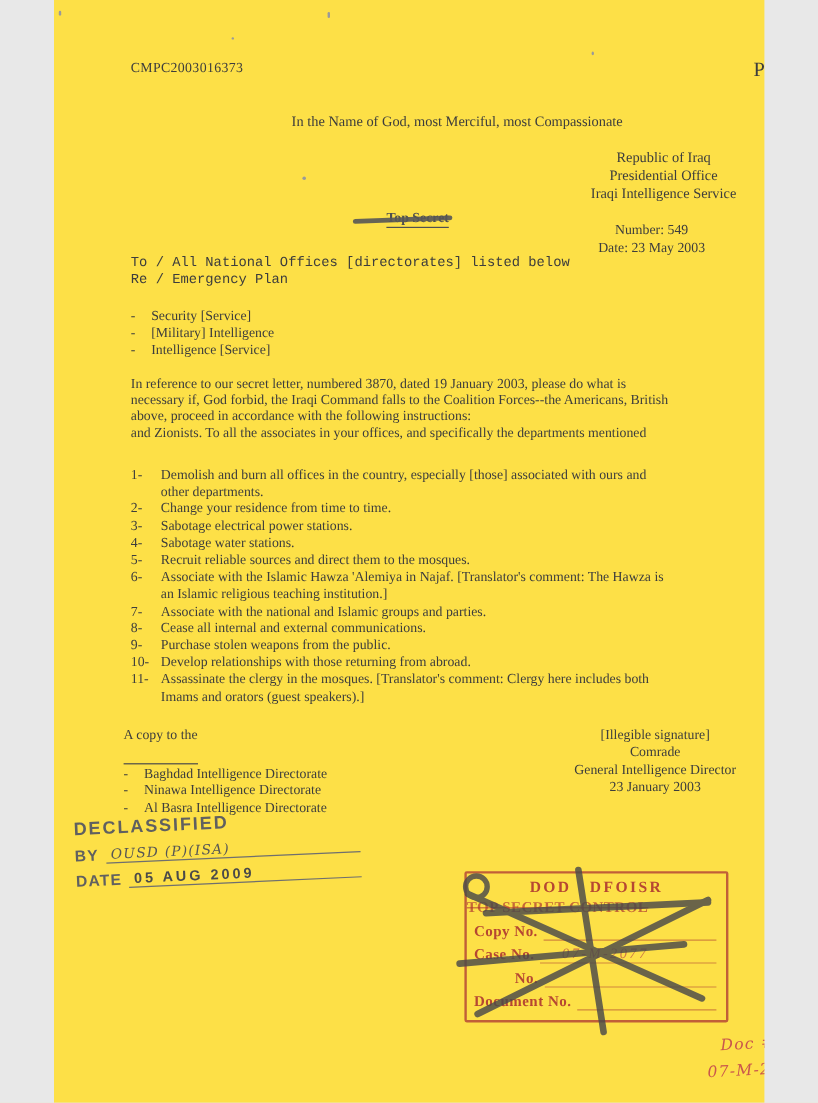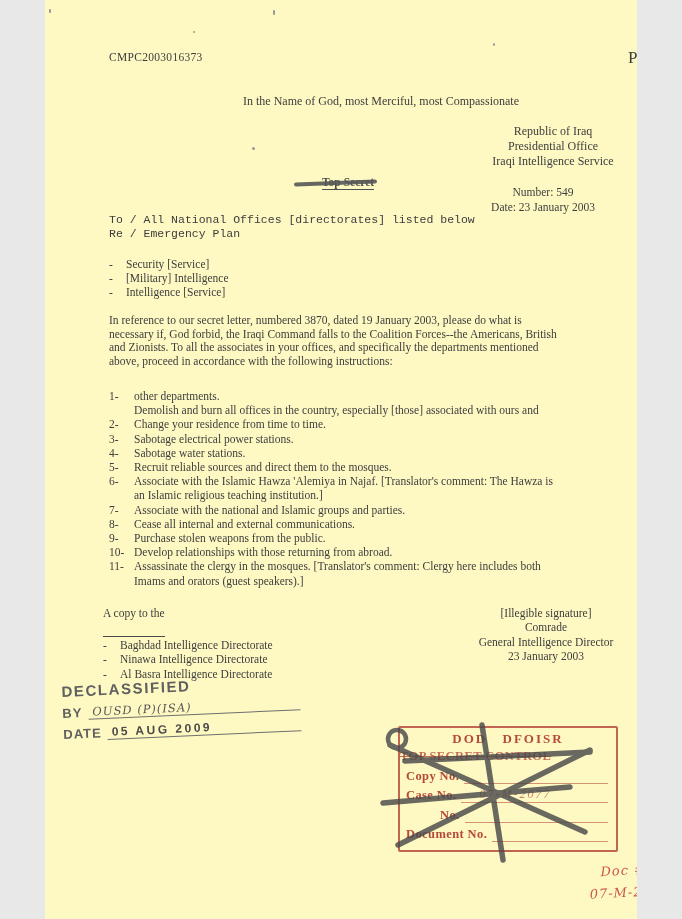--- a/index.html
+++ b/index.html
@@ -4,7 +4,7 @@
 <style>
   html,body{margin:0;padding:0;background:#e8e8e8;}
   .page{
-    position:relative;width:592px;height:919px;background:#fef9c3;
+    position:relative;width:592px;height:919px;background:#fde047;
     font-family:"Liberation Serif",serif;color:#3d3d3d;overflow:hidden;
     margin:0 auto;
   }

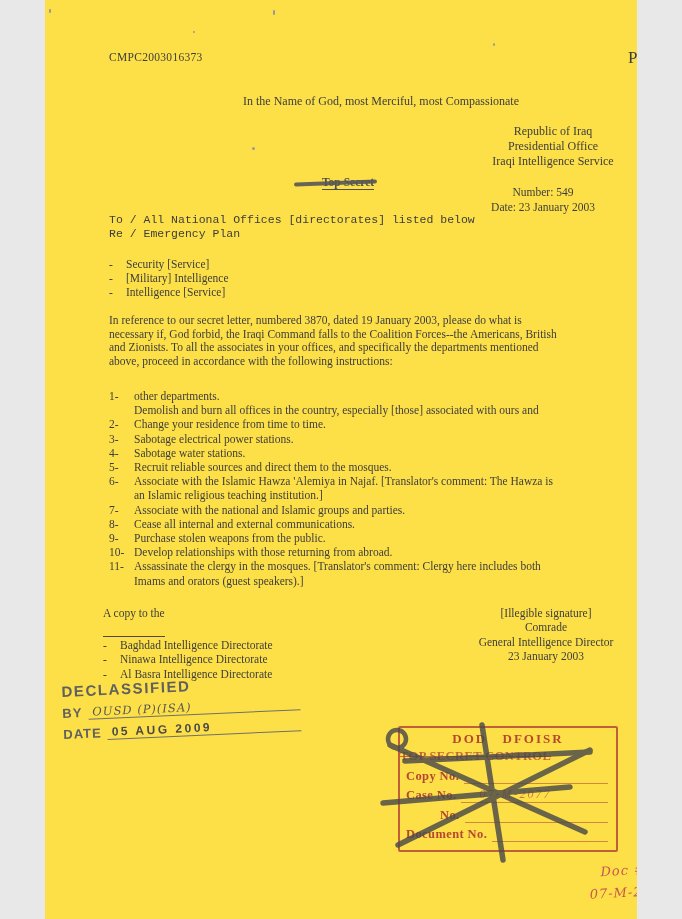--- a/index.html
+++ b/index.html
@@ -102,7 +102,7 @@
 
   <div class="abs numdate center">
     <div class="nowrap">Number: 549</div>
-    <div class="nowrap">Date: 23 January 2003</div>
+    <div class="nowrap">Date: 23 May 2003</div>
   </div>
 
   <div class="abs addressing doc-text">

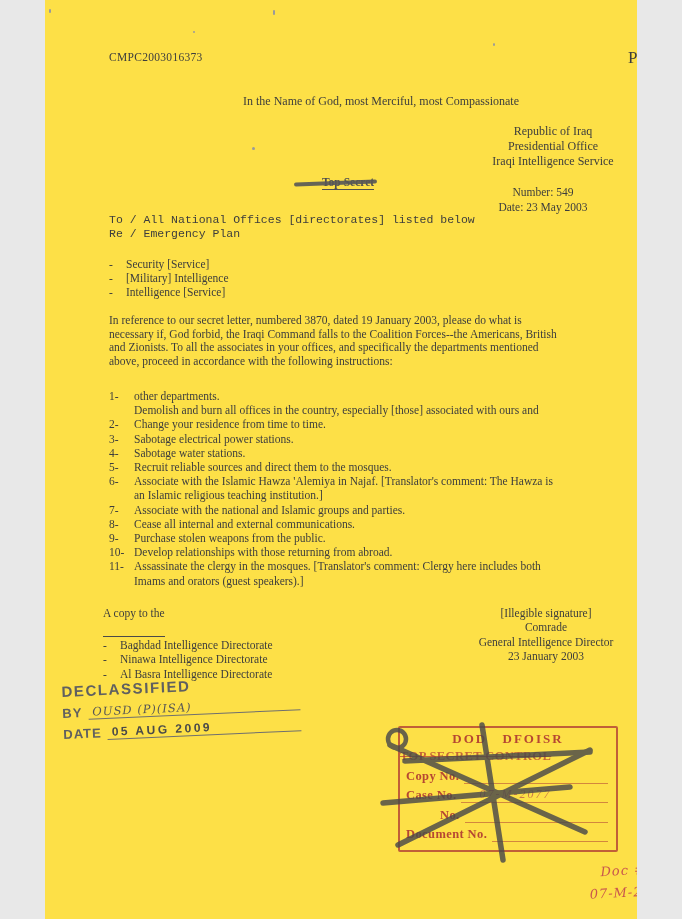--- a/index.html
+++ b/index.html
@@ -128,8 +128,8 @@
   <div class="abs intro doc-text">
     <div class="nowrap">In reference to our secret letter, numbered 3870, dated 19 January 2003, please do what is</div>
     <div class="nowrap">necessary if, God forbid, the Iraqi Command falls to the Coalition Forces--the Americans, British</div>
+    <div class="nowrap">above, proceed in accordance with the following instructions:</div>
     <div class="nowrap">and Zionists. To all the associates in your offices, and specifically the departments mentioned</div>
-    <div class="nowrap">above, proceed in accordance with the following instructions:</div>
   </div>
 
   <div class="abs instructions doc-text">

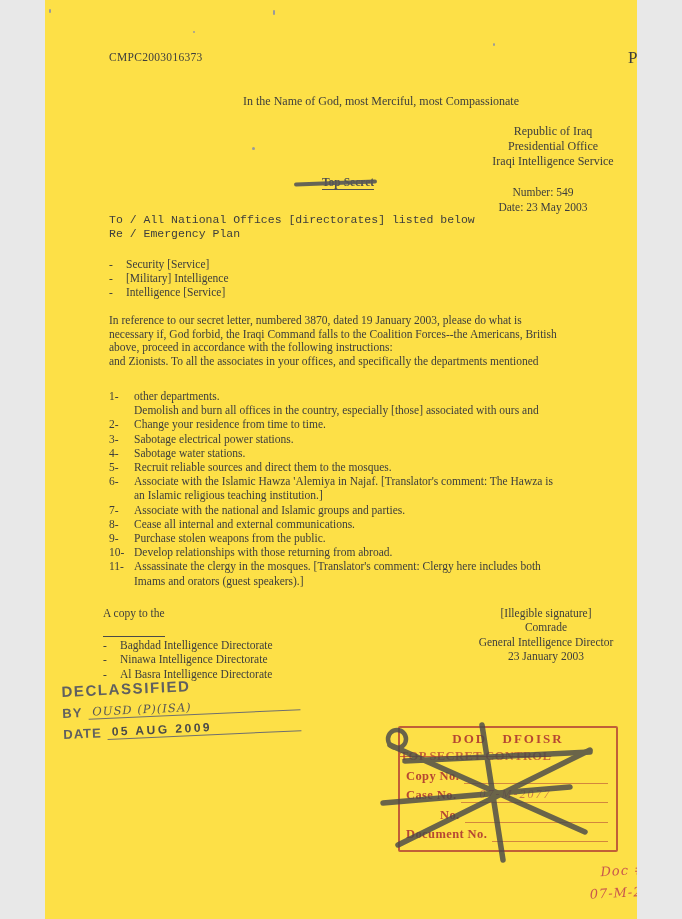--- a/index.html
+++ b/index.html
@@ -136,8 +136,8 @@
     <div class="instr-row">
       <span class="num">1-</span>
       <div>
+        <div class="nowrap">Demolish and burn all offices in the country, especially [those] associated with ours and</div>
         <div class="nowrap">other departments.</div>
-        <div class="nowrap">Demolish and burn all offices in the country, especially [those] associated with ours and</div>
       </div>
     </div>
     <div class="instr-row">

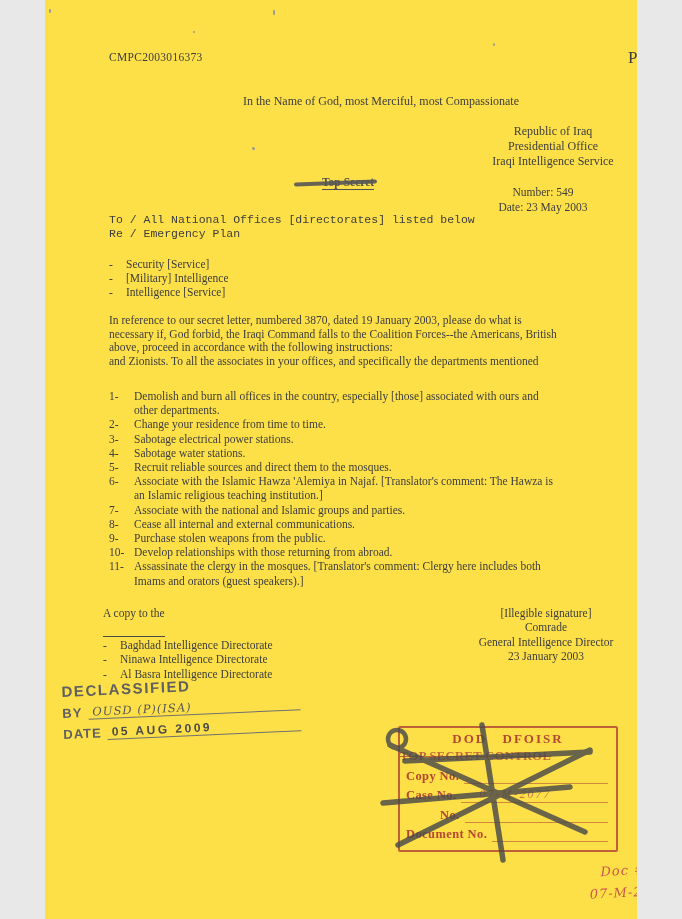--- a/index.html
+++ b/index.html
@@ -53,7 +53,7 @@
 
   
   .redstamp{
-    left:353px;top:726px;width:216px;height:122px;
+    left:342px;top:726px;width:216px;height:122px;
     border:2px solid rgba(177,62,53,.8);border-radius:2px;
     font-size:12.5px;font-weight:bold;color:rgba(176,58,49,.92);
     letter-spacing:.4px;

